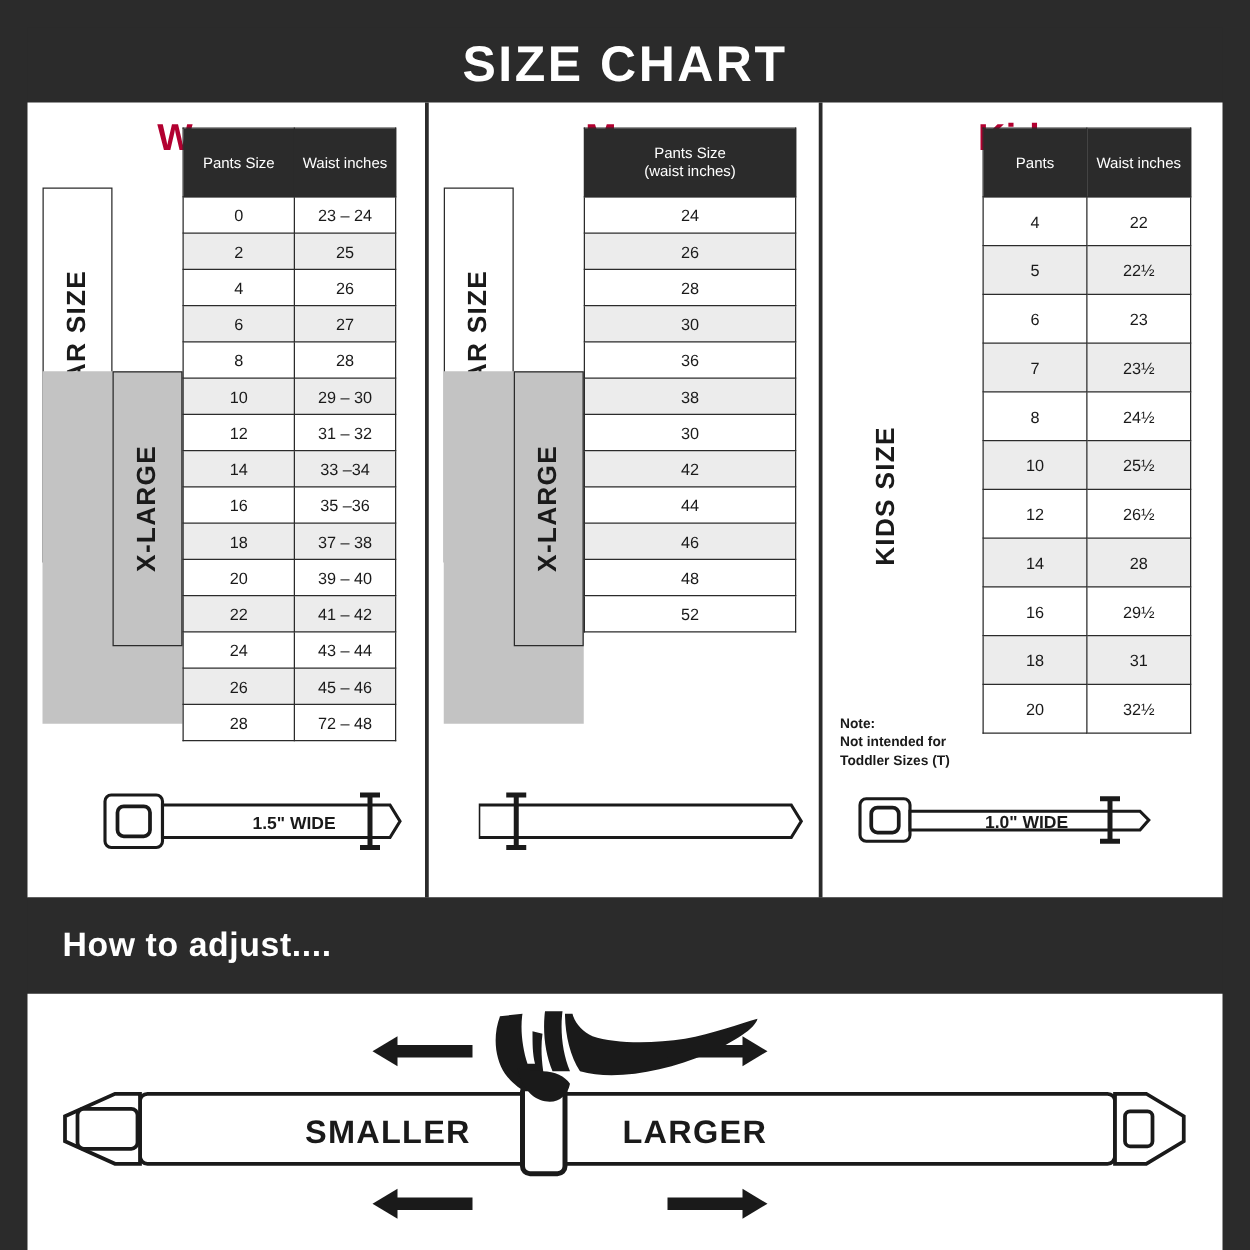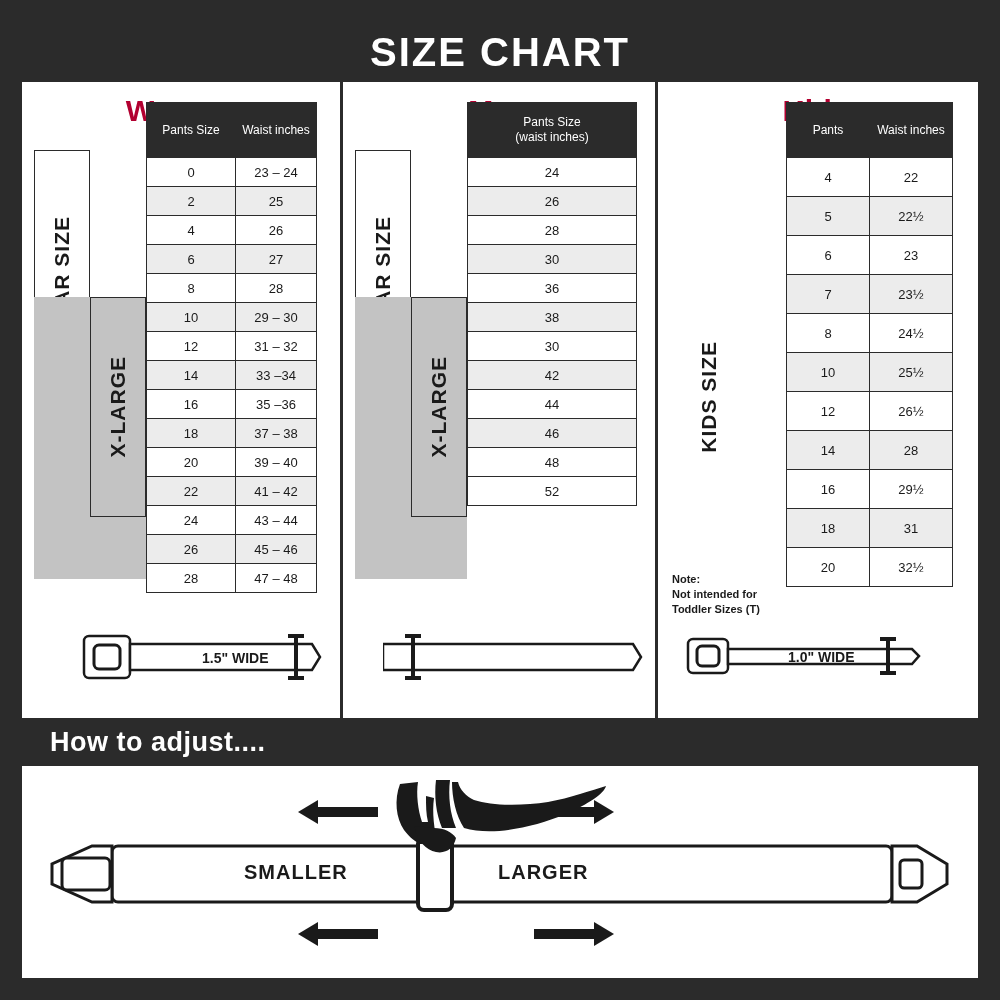--- a/index.html
+++ b/index.html
@@ -221,7 +221,7 @@
               </tr>
             <tr>
                 <td>28</td>
-                <td>47 – 48</td>
+                <td>72 – 48</td>
               </tr>
           </tbody>
         </table>

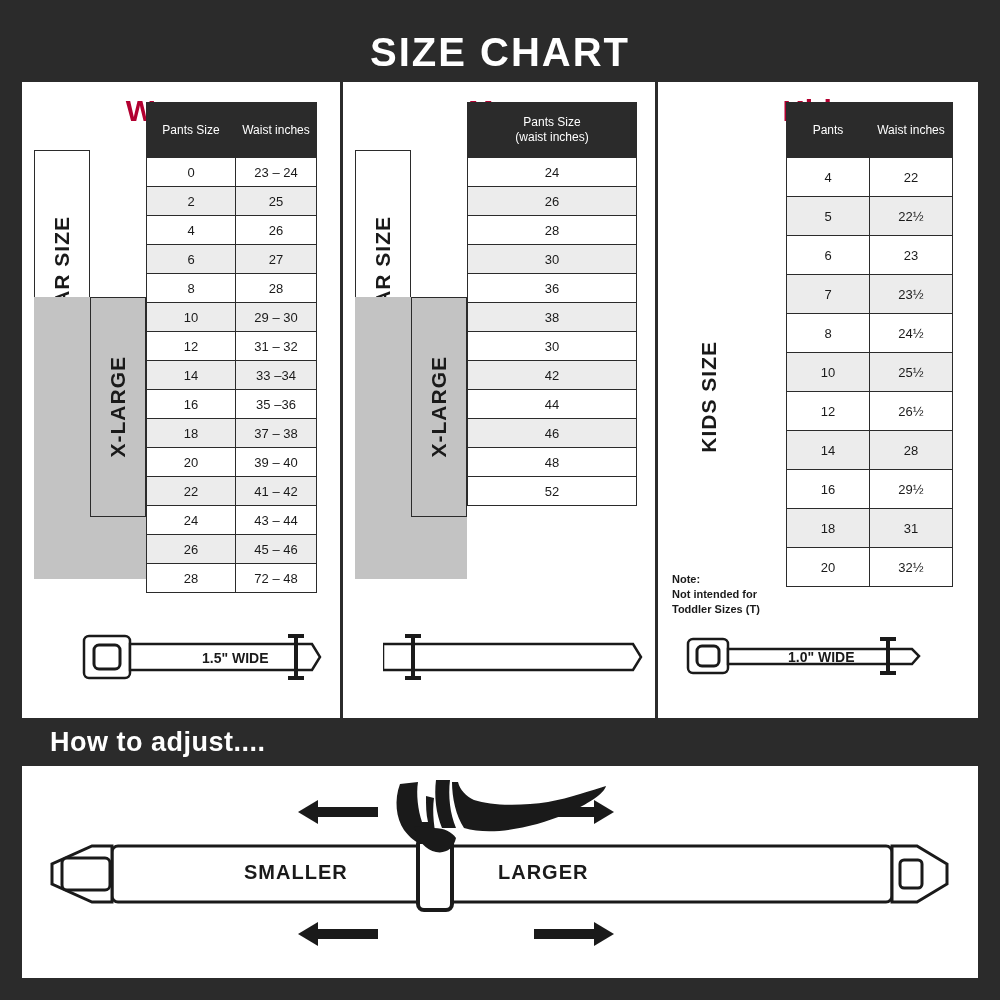--- a/index.html
+++ b/index.html
@@ -114,7 +114,7 @@
   
   .howto-bar{
     background:#2b2b2b;
-    height:48px;
+    height:77px;
     display:flex;align-items:center;
     padding-left:28px;
     box-sizing:border-box;

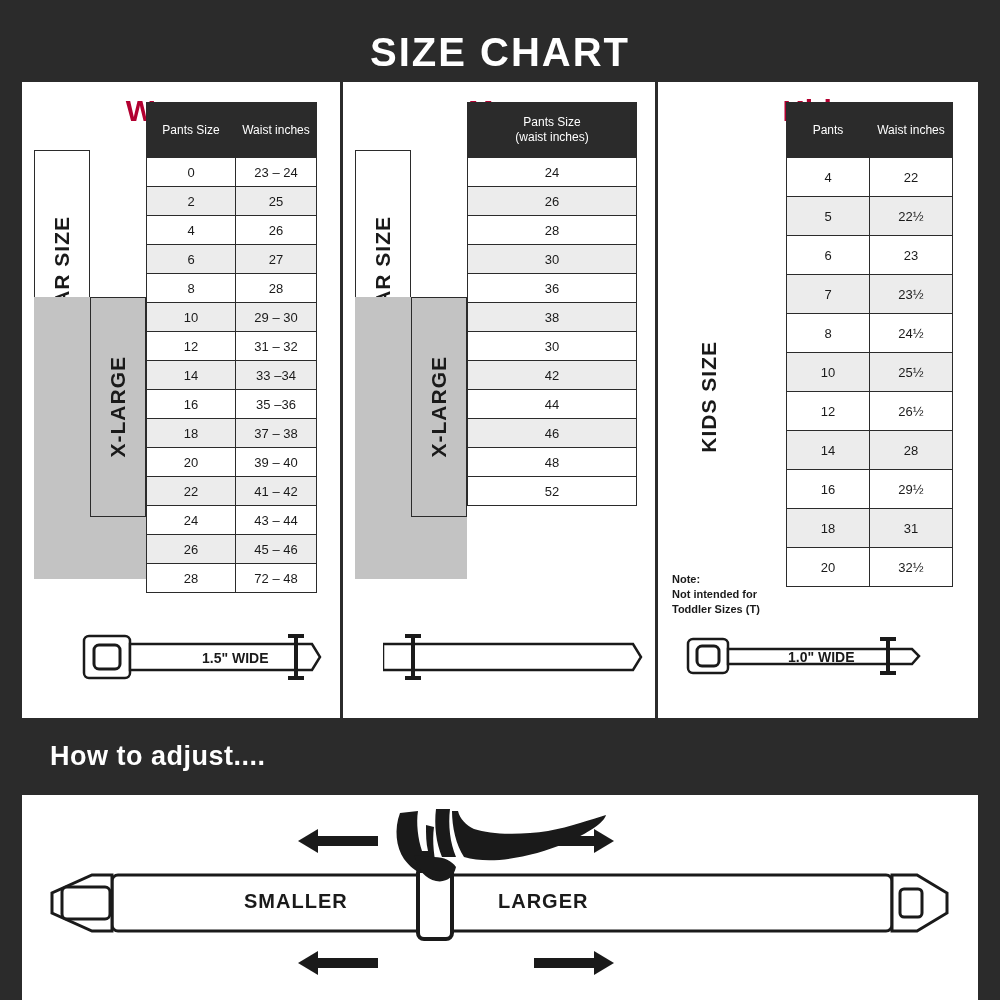--- a/index.html
+++ b/index.html
@@ -129,7 +129,7 @@
   }
   .adjust-word{
     position:absolute;
-    font-size:20px;font-weight:bold;letter-spacing:1px;
+    font-size:26px;font-weight:bold;letter-spacing:1px;
   }
 </style>
 </head>

